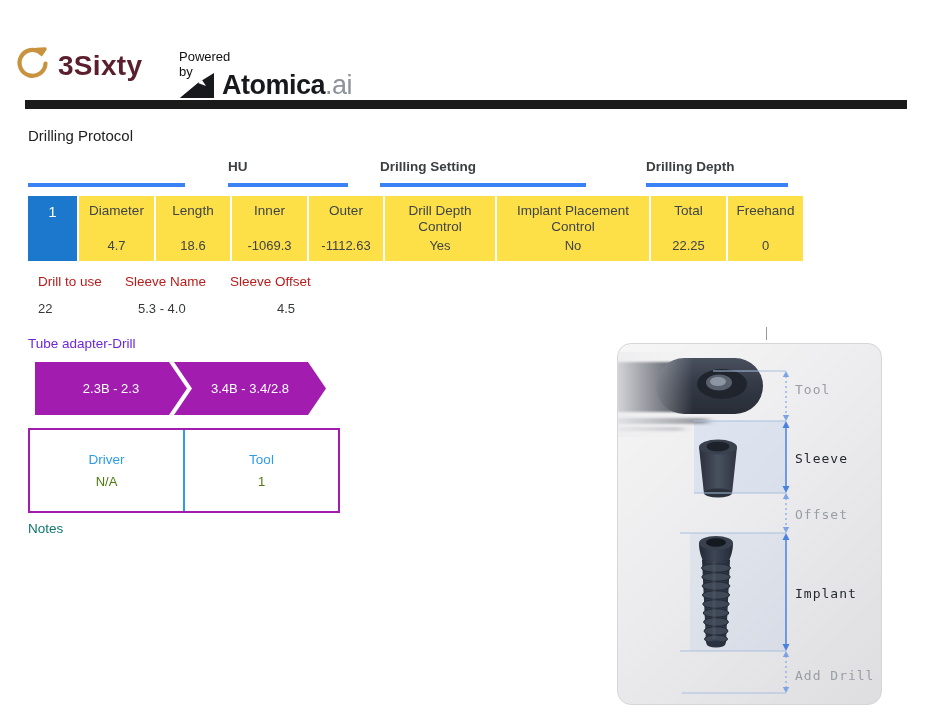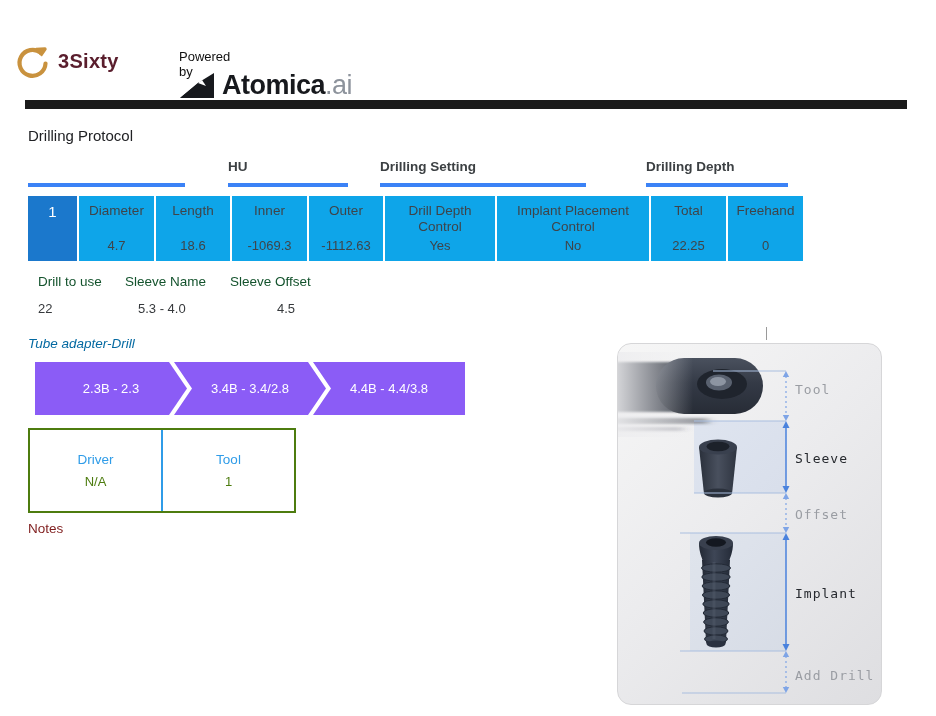--- a/index.html
+++ b/index.html
@@ -9,7 +9,7 @@
   
   .brand-row { position:absolute; left:14px; top:22px; height:70px; }
   .brand-icon { position:absolute; left:0; top:22px; width:36px; height:36px; }
-  .brand-text { position:absolute; left:44px; top:28px; font-size:20px; font-weight:700; color:#5a1e2d; letter-spacing:.3px; }
+  .brand-text { position:absolute; left:44px; top:28px; font-size:28px; font-weight:700; color:#5a1e2d; letter-spacing:.3px; }
   .powered-by { position:absolute; left:165px; top:27px; font-size:13px; color:#111; font-weight:500; }
   .partner { position:absolute; left:165px; top:48px; display:flex; align-items:center; }
   .partner-icon { width:36px; height:30px; margin-right:7px; }

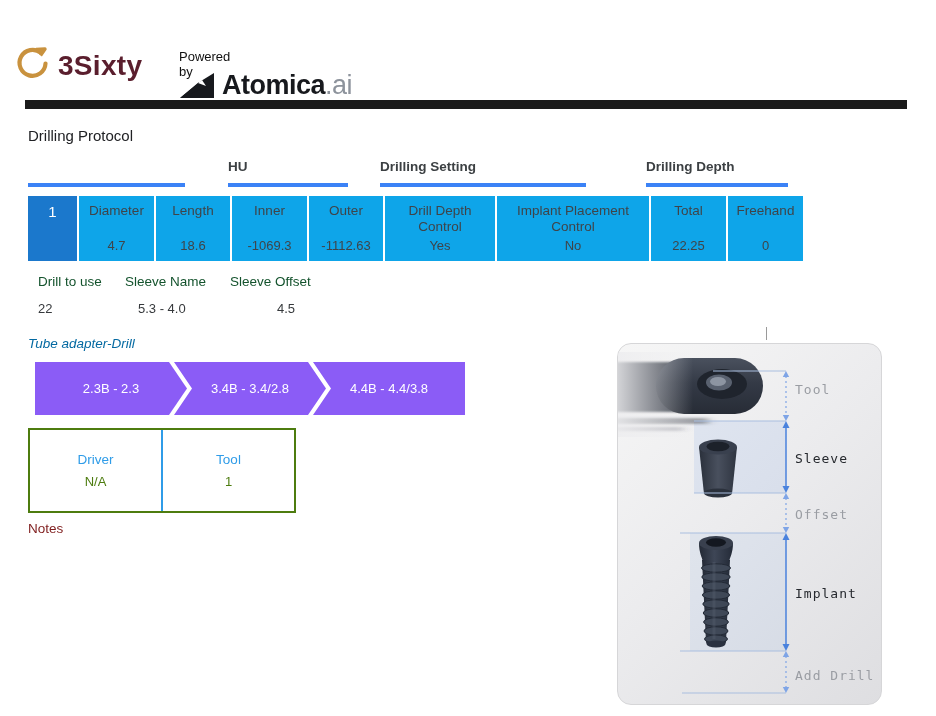--- a/index.html
+++ b/index.html
@@ -25,7 +25,7 @@
 
   
   .ptable { position:absolute; left:28px; top:196px; height:65px; display:flex; }
-  .ptable .cell { background:#0ea5e9; margin-right:2px; display:flex; flex-direction:column; justify-content:space-between; padding:7px 3px 8px; text-align:center; }
+  .ptable .cell { background:#fde047; margin-right:2px; display:flex; flex-direction:column; justify-content:space-between; padding:7px 3px 8px; text-align:center; }
   .ptable .cell:last-child { margin-right:0; }
   .ptable .hd { font-size:13.5px; color:#3f4449; line-height:1.2; }
   .ptable .vl { font-size:13px; color:#3f4449; }

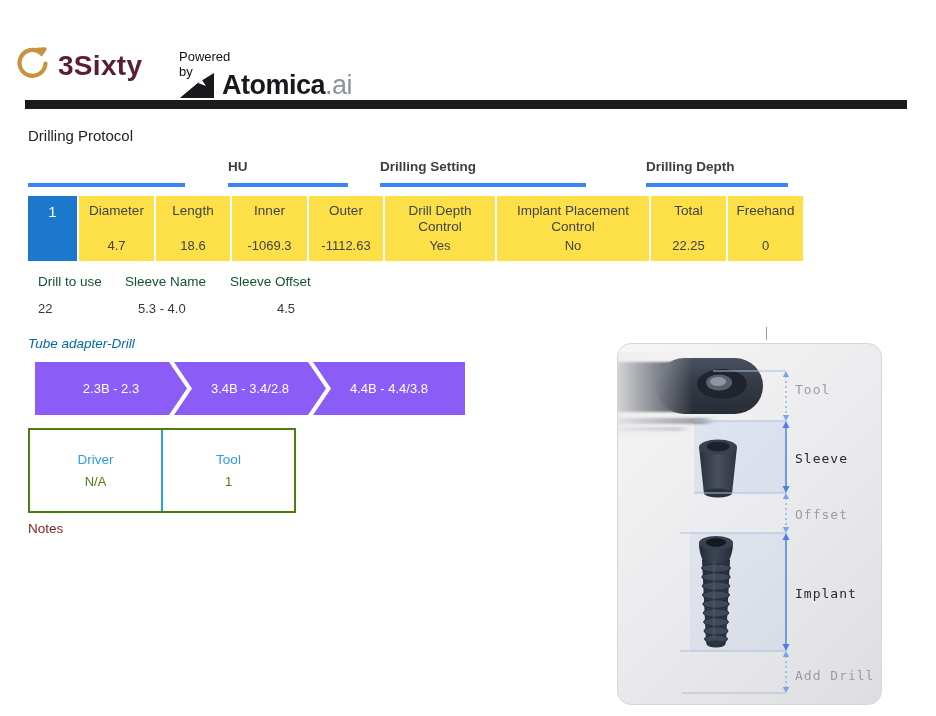--- a/index.html
+++ b/index.html
@@ -32,7 +32,7 @@
   .rownum { width:49px; background:#1b78cc !important; color:#fff; display:flex; align-items:center; justify-content:center; font-size:15px; }
 
   
-  .sub-label { position:absolute; font-size:13.5px; color:#14532d; white-space:nowrap; }
+  .sub-label { position:absolute; font-size:13.5px; color:#b91c1c; white-space:nowrap; }
   .sub-value { position:absolute; font-size:13px; color:#36393c; white-space:nowrap; }
 
   .tube-label { position:absolute; left:28px; top:336px; font-size:13.5px; color:#0369a1;font-style:italic; }

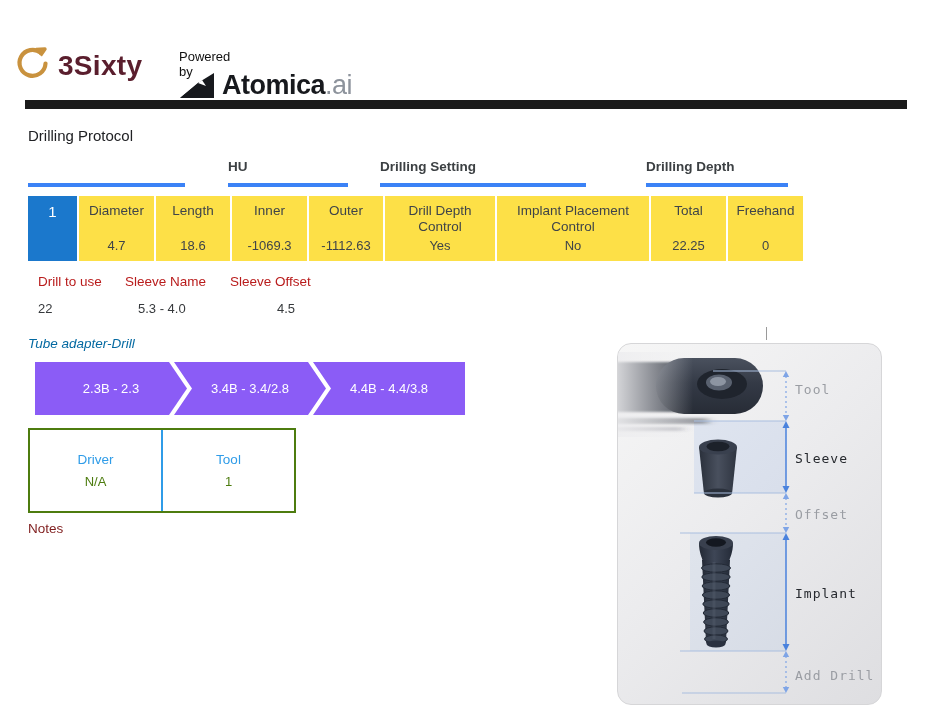--- a/index.html
+++ b/index.html
@@ -35,7 +35,7 @@
   .sub-label { position:absolute; font-size:13.5px; color:#b91c1c; white-space:nowrap; }
   .sub-value { position:absolute; font-size:13px; color:#36393c; white-space:nowrap; }
 
-  .tube-label { position:absolute; left:28px; top:336px; font-size:13.5px; color:#0369a1;font-style:italic; }
+  .tube-label { position:absolute; left:28px; top:336px; font-size:13.5px; color:#6d28d9; }
 
   
   .chevrons { position:absolute; left:35px; top:362px; height:53px; display:flex; }

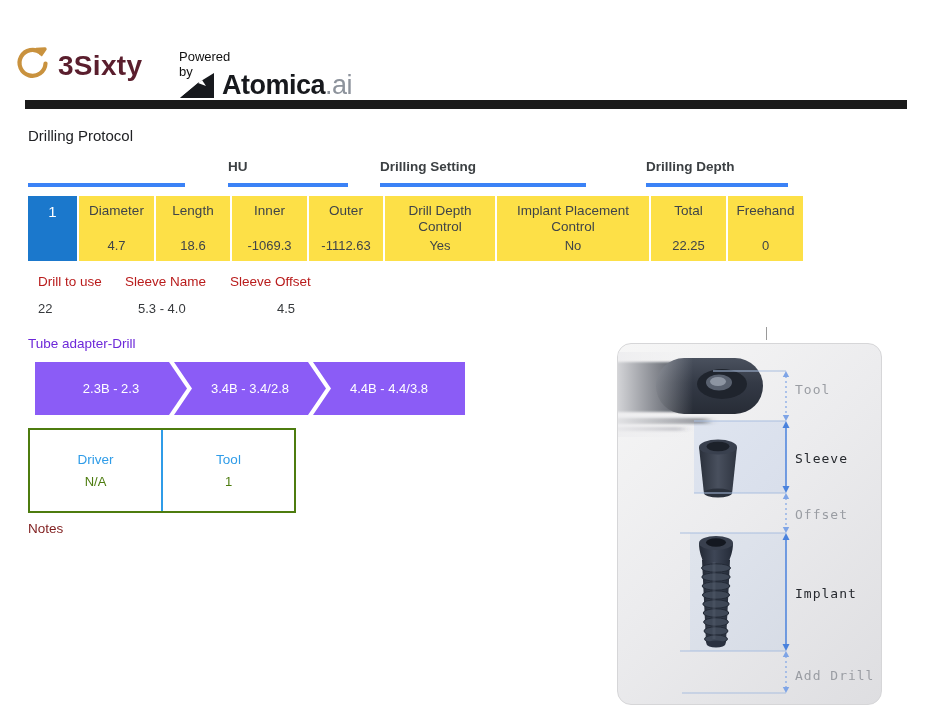--- a/index.html
+++ b/index.html
@@ -39,7 +39,7 @@
 
   
   .chevrons { position:absolute; left:35px; top:362px; height:53px; display:flex; }
-  .chev { width:152px; height:53px; background:#8b5cf6; color:#fff; font-size:13px; display:flex; align-items:center; justify-content:center; }
+  .chev { width:152px; height:53px; background:#a21caf; color:#fff; font-size:13px; display:flex; align-items:center; justify-content:center; }
   .chev.first { clip-path:polygon(0 0, calc(100% - 18px) 0, 100% 50%, calc(100% - 18px) 100%, 0 100%); }
   .chev.mid  { margin-left:-13px; clip-path:polygon(0 0, calc(100% - 18px) 0, 100% 50%, calc(100% - 18px) 100%, 0 100%, 18px 50%); }
   .chev.last { margin-left:-13px; clip-path:polygon(0 0, 100% 0, 100% 100%, 0 100%, 18px 50%); }

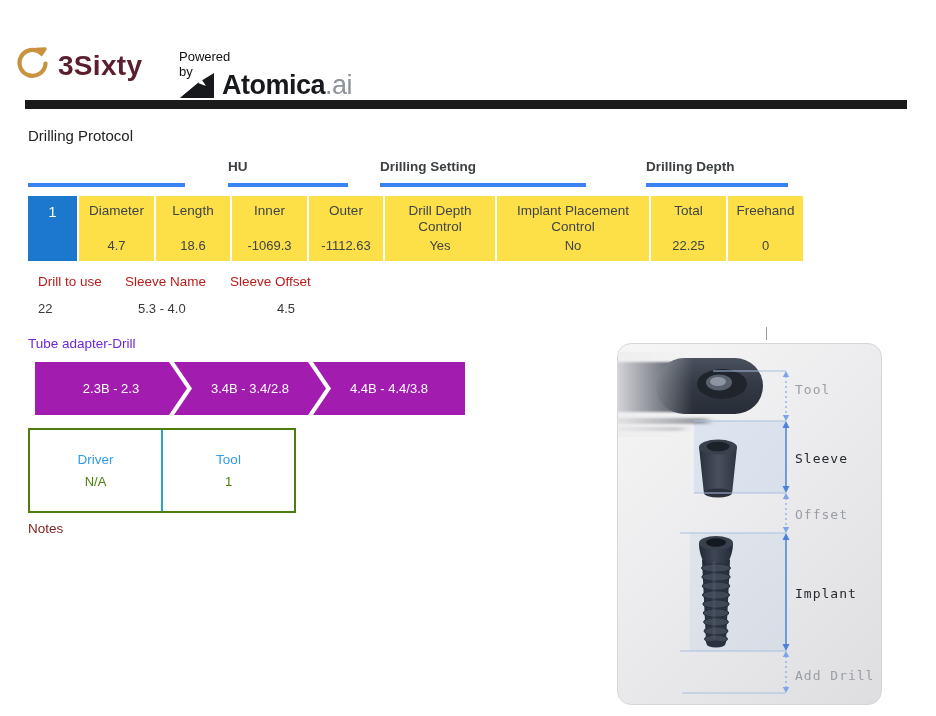--- a/index.html
+++ b/index.html
@@ -145,7 +145,6 @@
 <div class="chevrons">
   <div class="chev first">2.3B - 2.3</div>
   <div class="chev mid">3.4B - 3.4/2.8</div>
-  <div class="chev last">4.4B - 4.4/3.8</div>
 </div>
 
 <div class="dt-box">

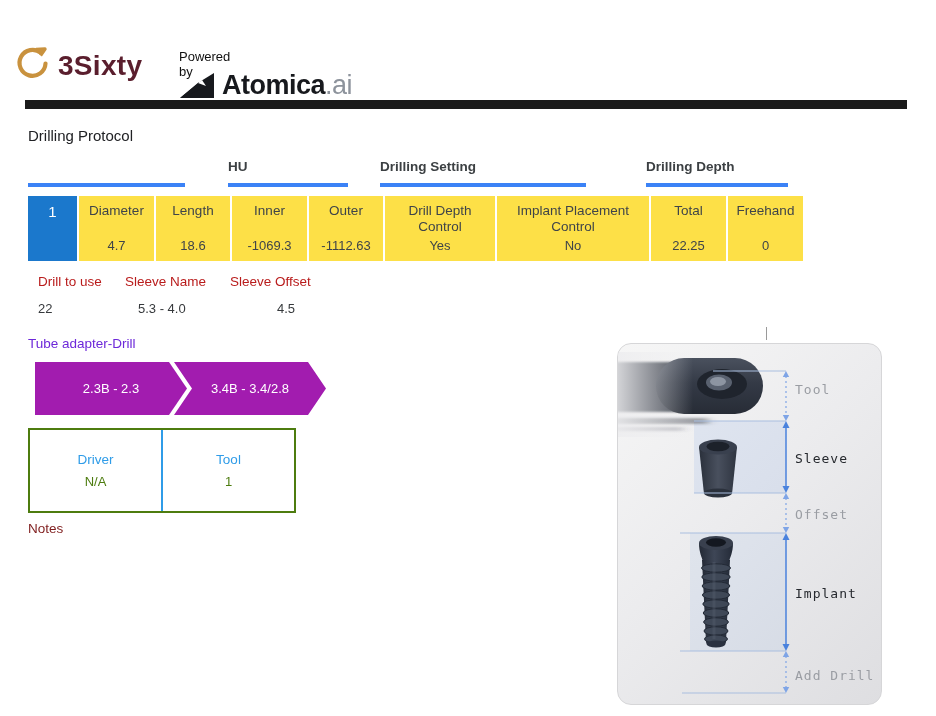--- a/index.html
+++ b/index.html
@@ -45,7 +45,7 @@
   .chev.last { margin-left:-13px; clip-path:polygon(0 0, 100% 0, 100% 100%, 0 100%, 18px 50%); }
 
   
-  .dt-box { position:absolute; left:28px; top:428px; width:268px; height:85px; border:2px solid #4d7c0f; display:flex; }
+  .dt-box { position:absolute; left:28px; top:428px; width:312px; height:85px; border:2px solid #a21caf; display:flex; }
   .dt-cell { flex:1; display:flex; flex-direction:column; align-items:center; justify-content:center; gap:7px; }
   .dt-cell + .dt-cell { border-left:2px solid #2f9ce8; }
   .dt-label { font-size:13.5px; color:#2f9ce8; }

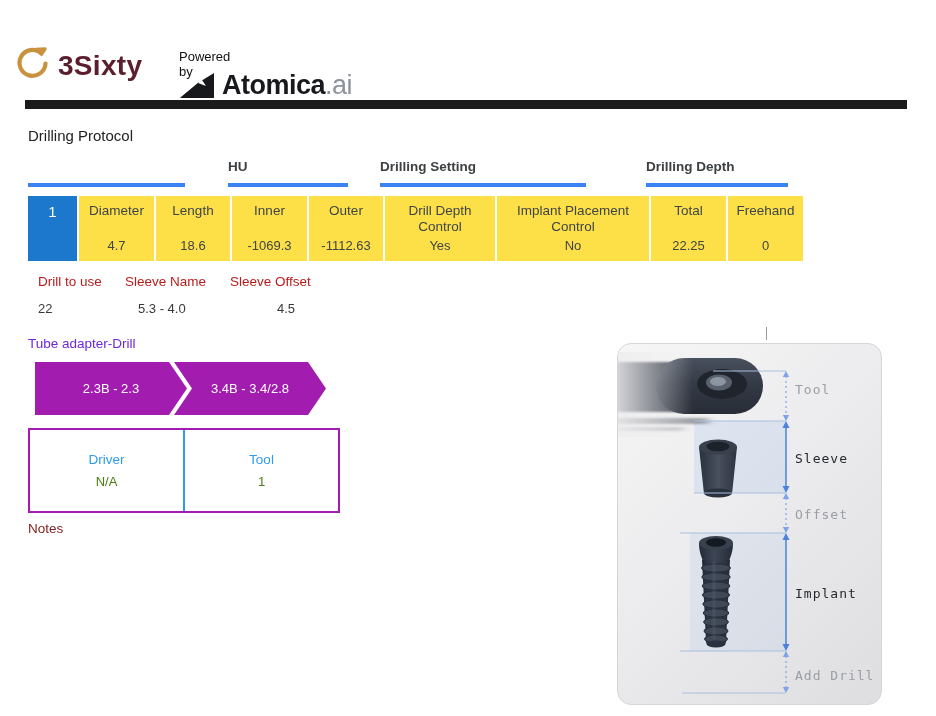--- a/index.html
+++ b/index.html
@@ -51,7 +51,7 @@
   .dt-label { font-size:13.5px; color:#2f9ce8; }
   .dt-value { font-size:13px; color:#4d7c0f; }
 
-  .notes { position:absolute; left:28px; top:521px; font-size:13.5px; color:#7f1d1d; }
+  .notes { position:absolute; left:28px; top:521px; font-size:13.5px; color:#0f766e; }
 
   
   .panel-tick { position:absolute; left:766px; top:327px; width:1px; height:13px; background:#9a9a9a; }

